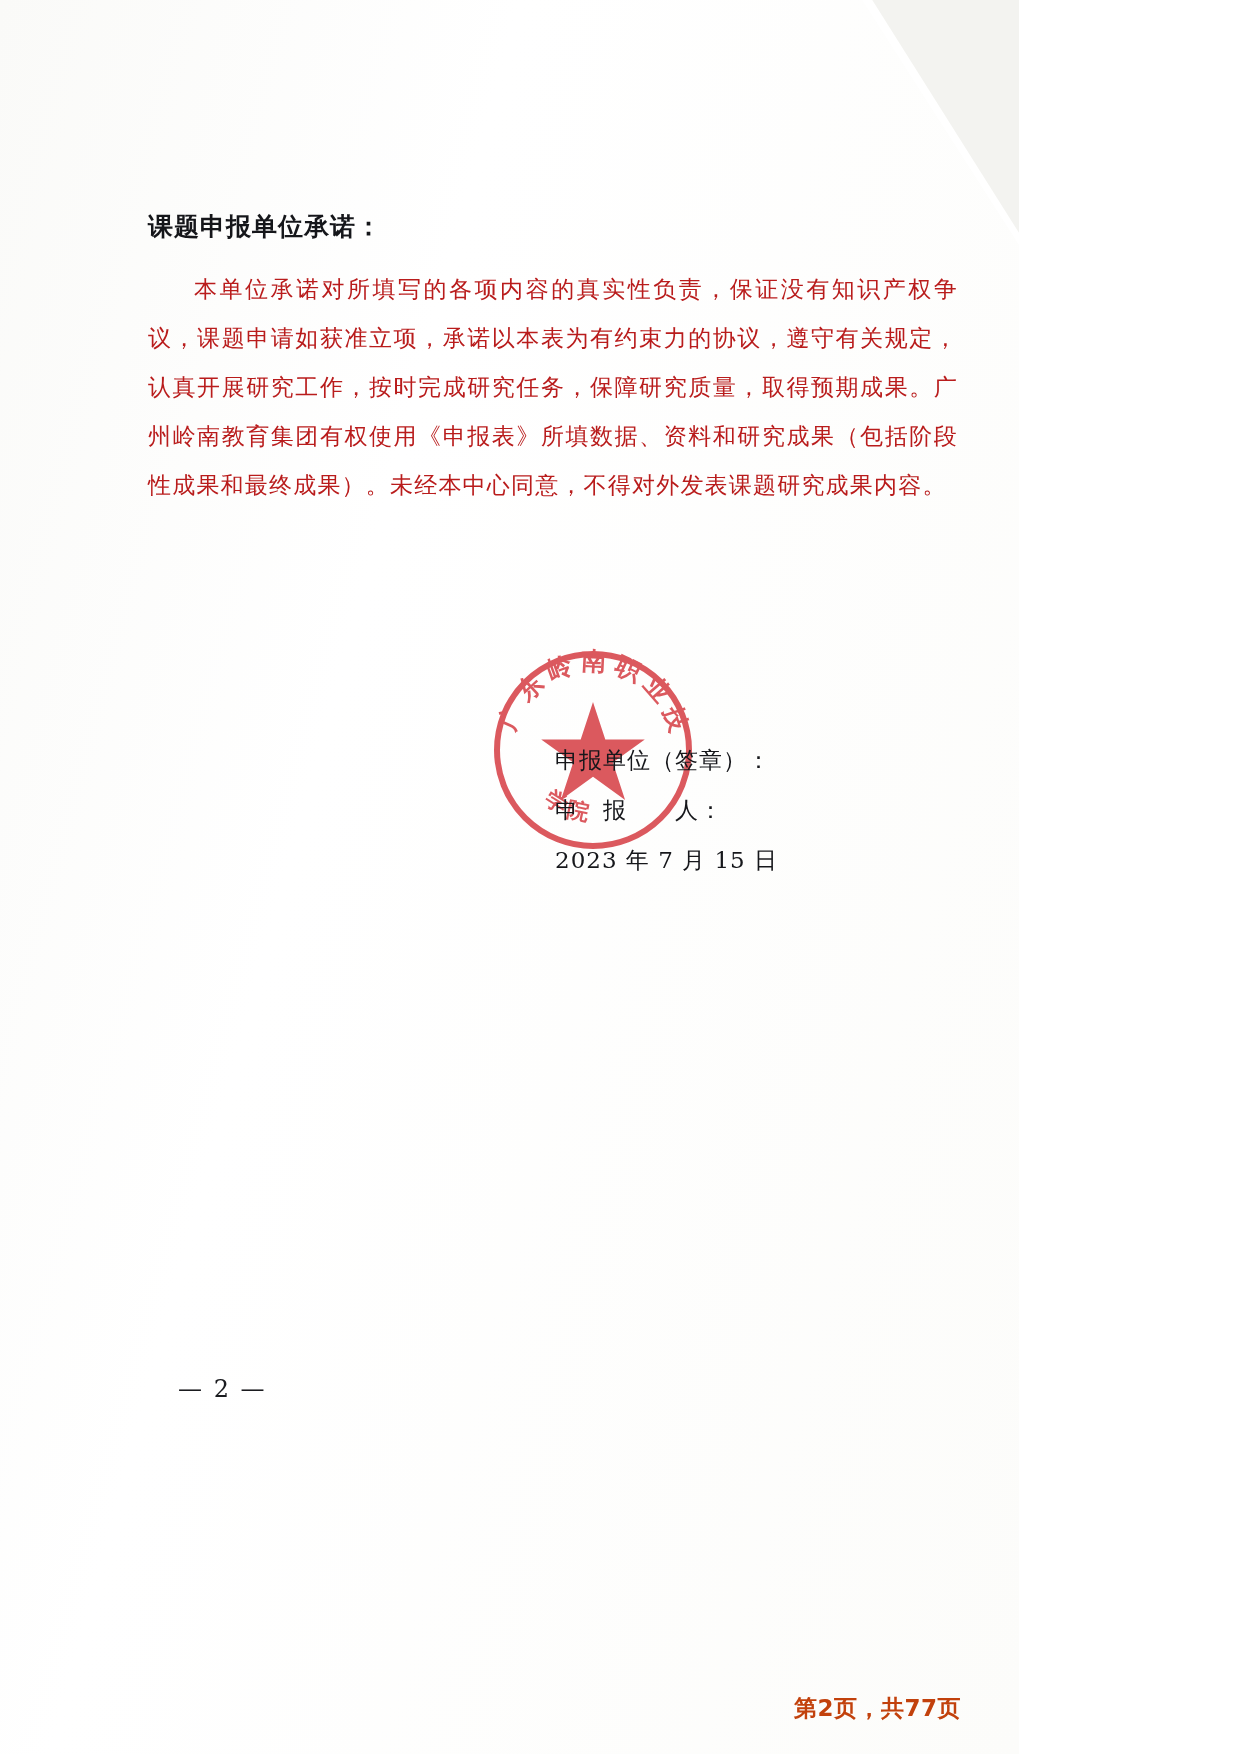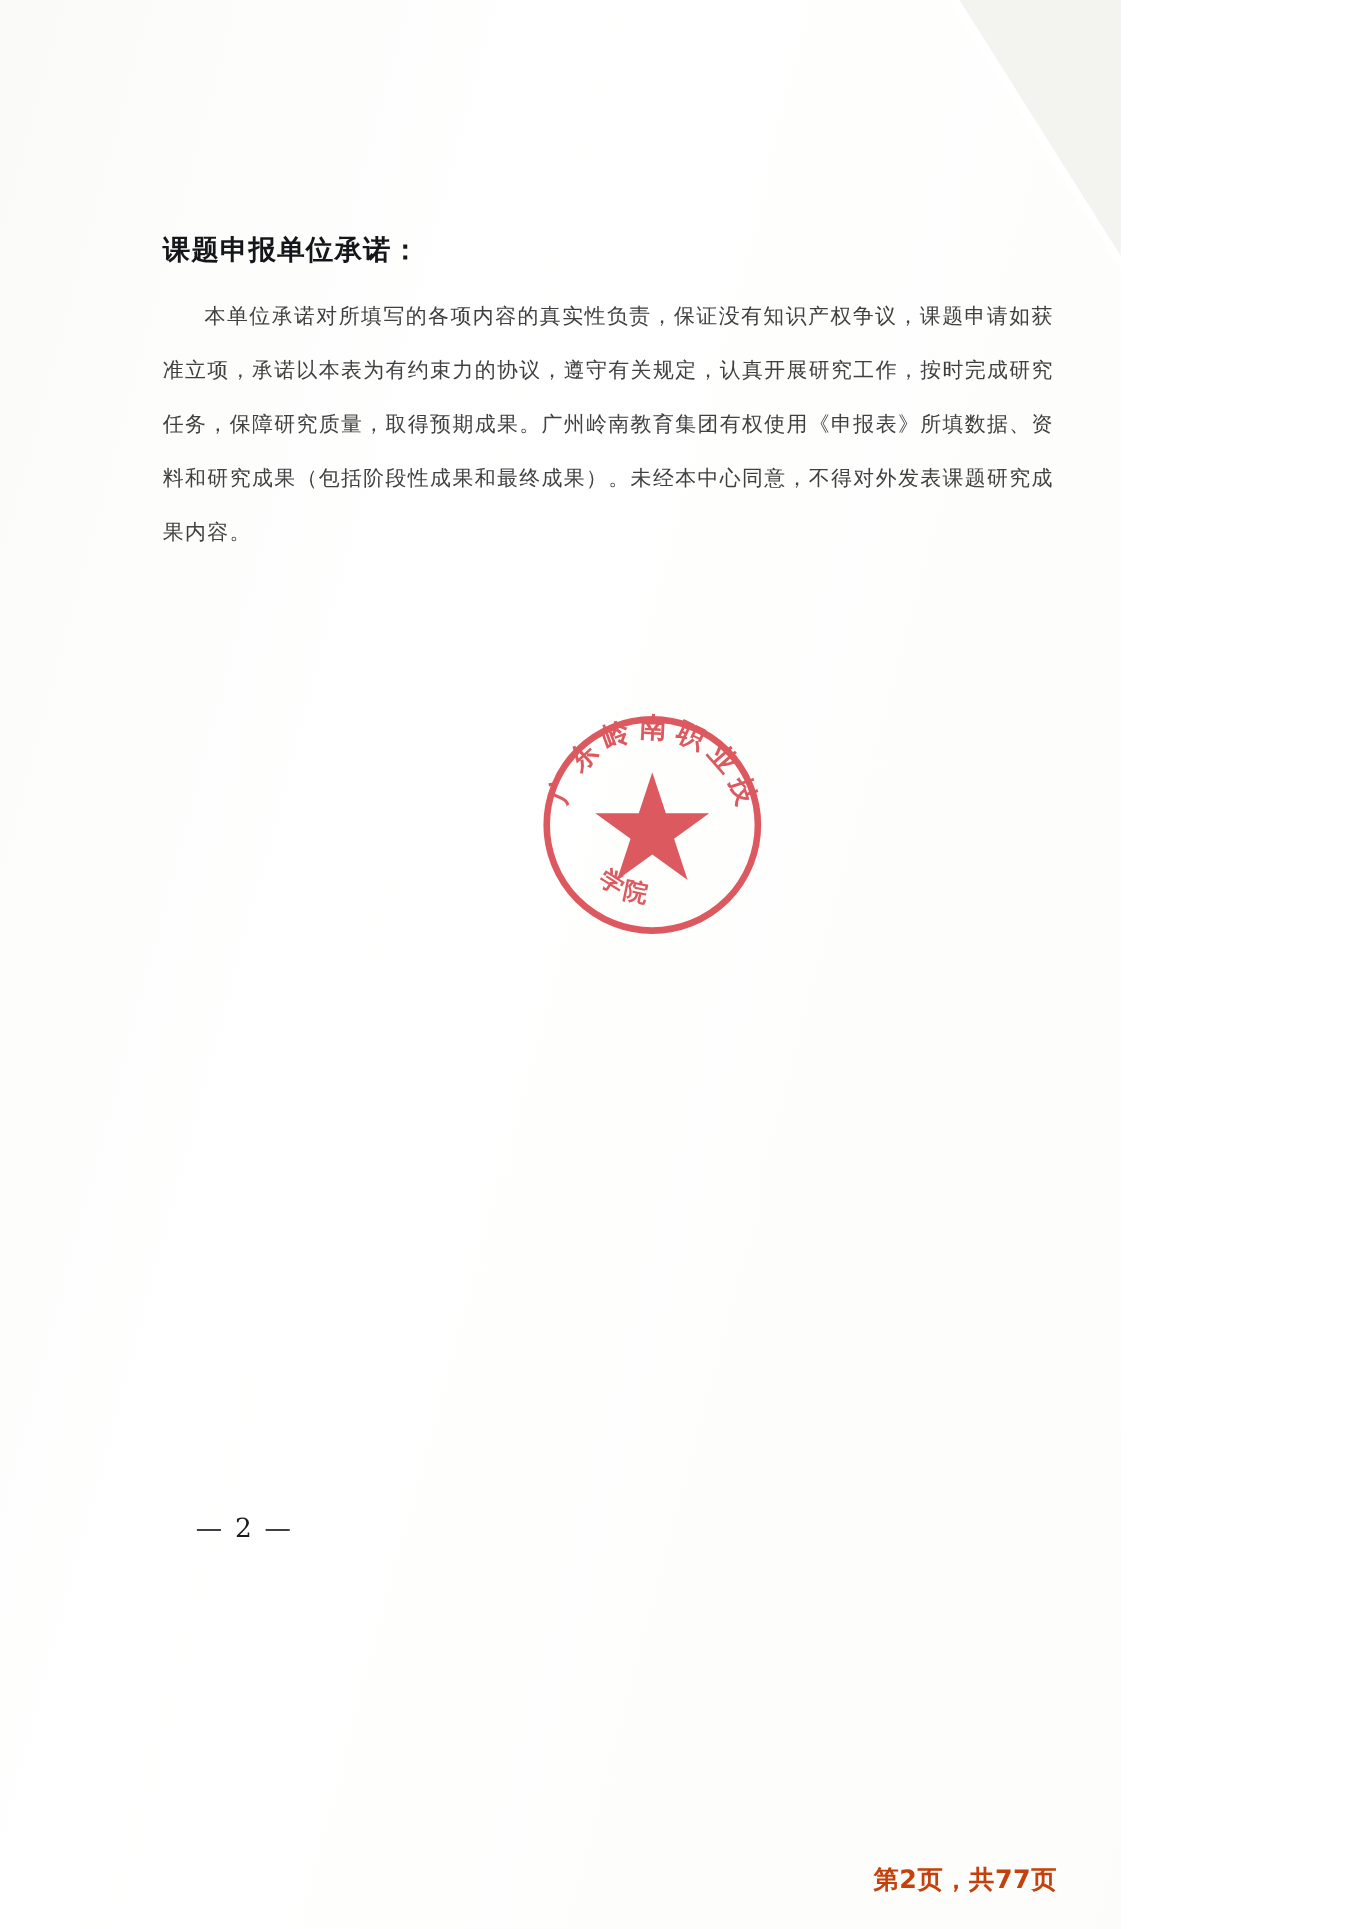--- a/index.html
+++ b/index.html
@@ -77,13 +77,13 @@
   }
 
   .body-text {
-    font-size: 19px;
+    font-size: 23px;
     line-height: 49px;
-    color: #404040;
+    color: #b91c1c;
     text-indent: 2em;
     text-align: justify;
     letter-spacing: 1.2px;
-    font-family: Liberation Mono, monospace;
+    font-family: Liberation Serif, serif;
   }
 
   .signature-block {

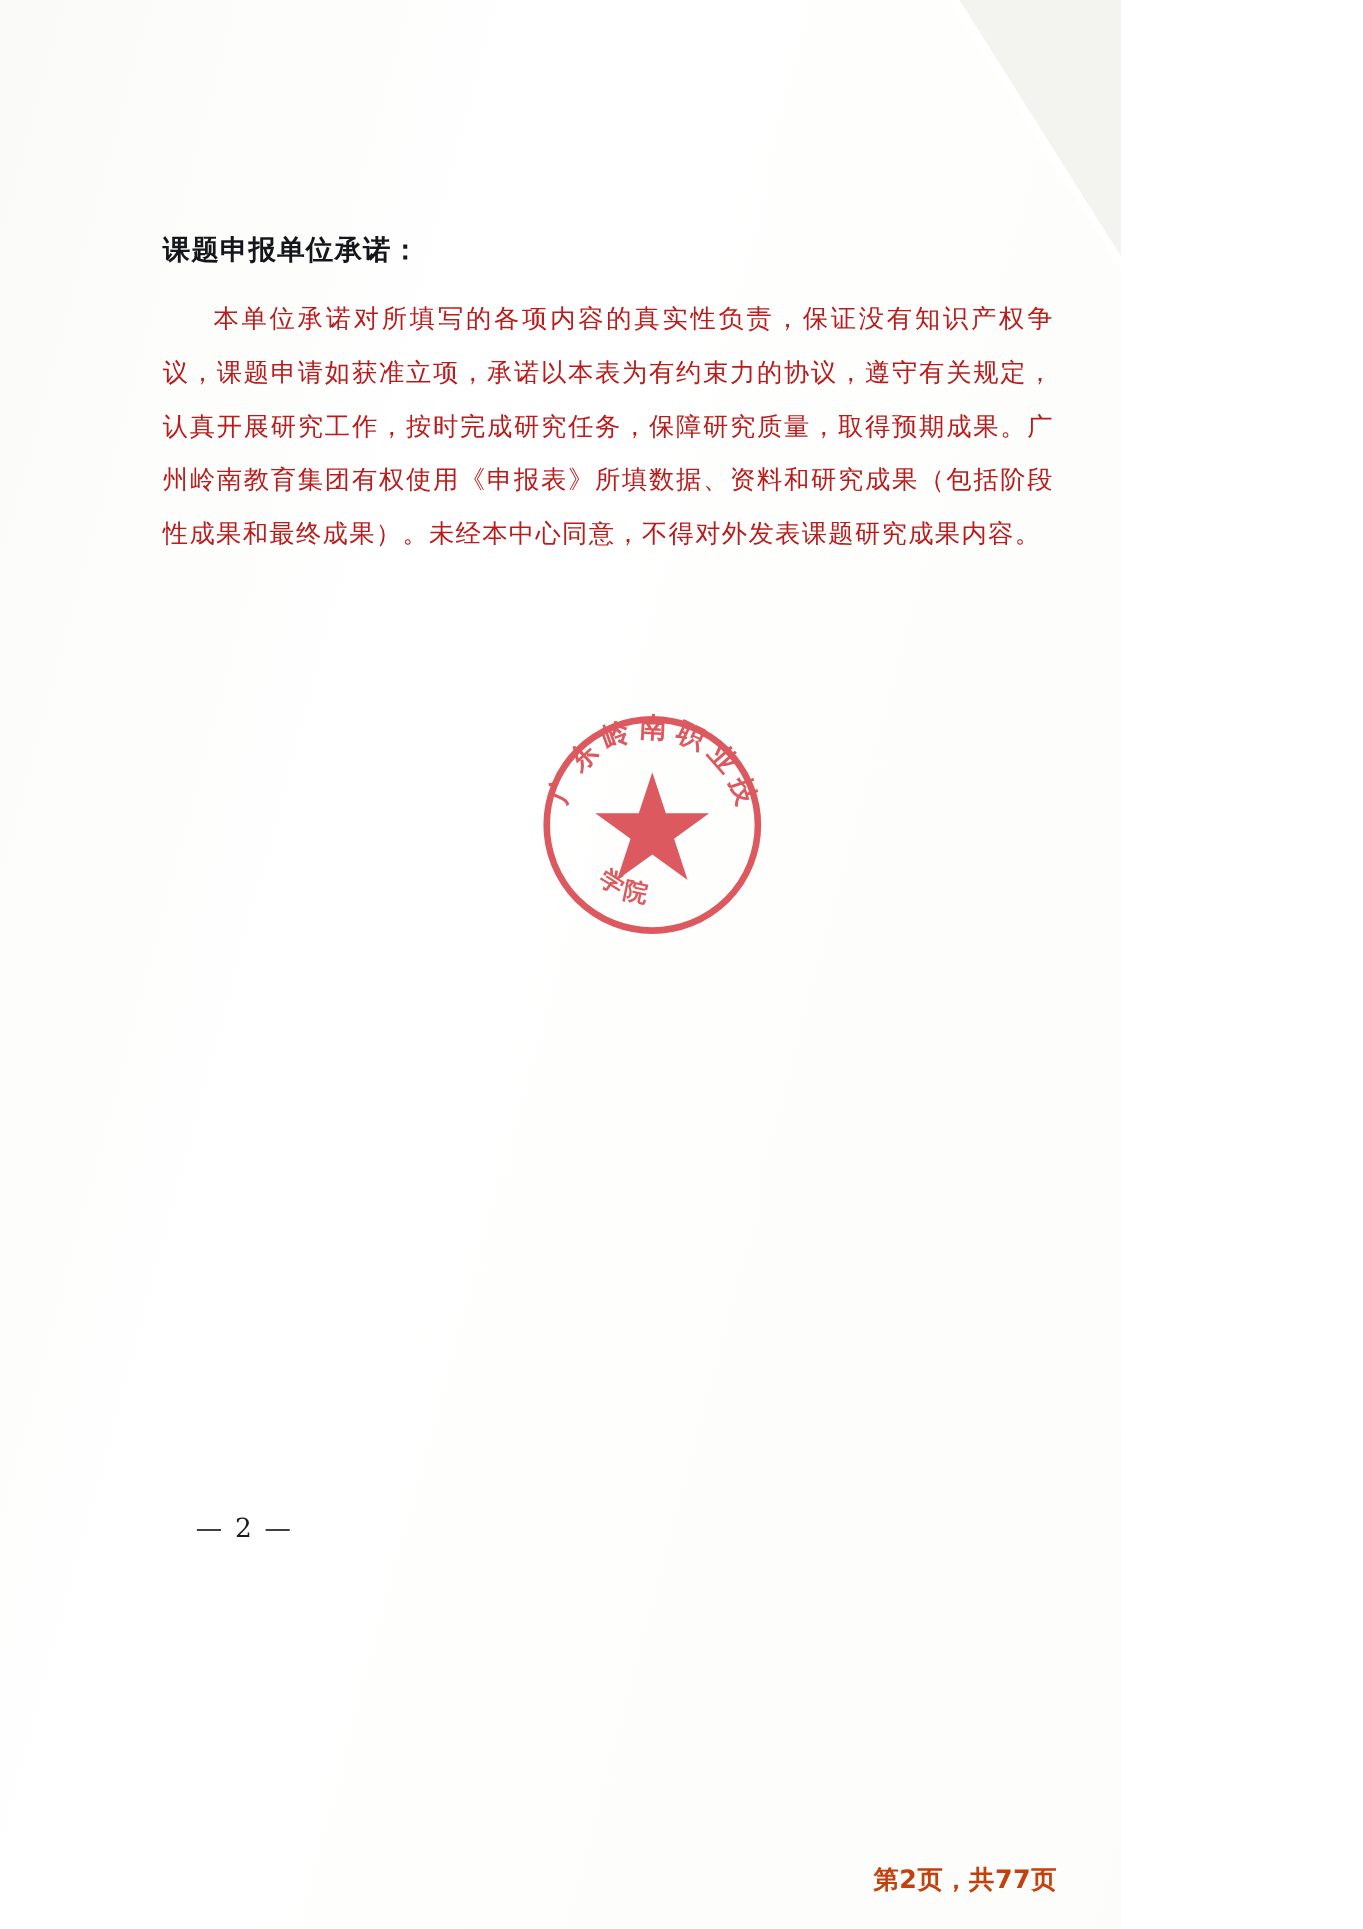--- a/index.html
+++ b/index.html
@@ -170,6 +170,11 @@
     </svg>
   </div>
 
+  <div class="signature-block">
+    <div class="sig-line">申报单位（签章）：</div>
+    <div class="sig-line">申　报　　人：</div>
+    <div class="sig-date">2023 年 7 月 15 日</div>
+  </div>
 
   <div class="page-number">— 2 —</div>
 

